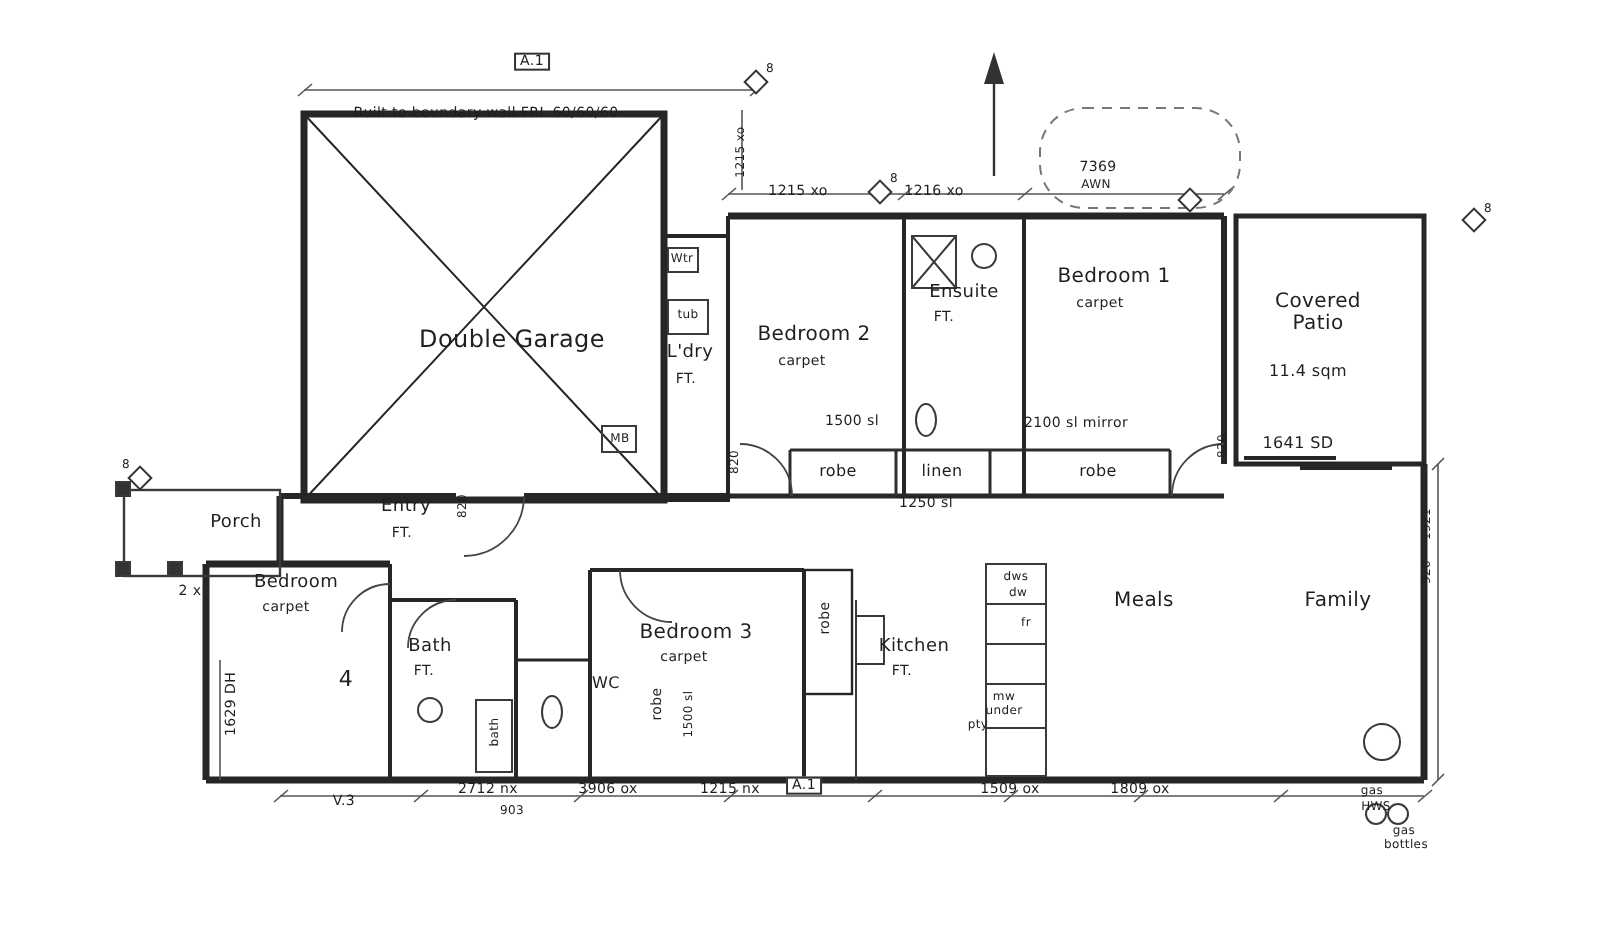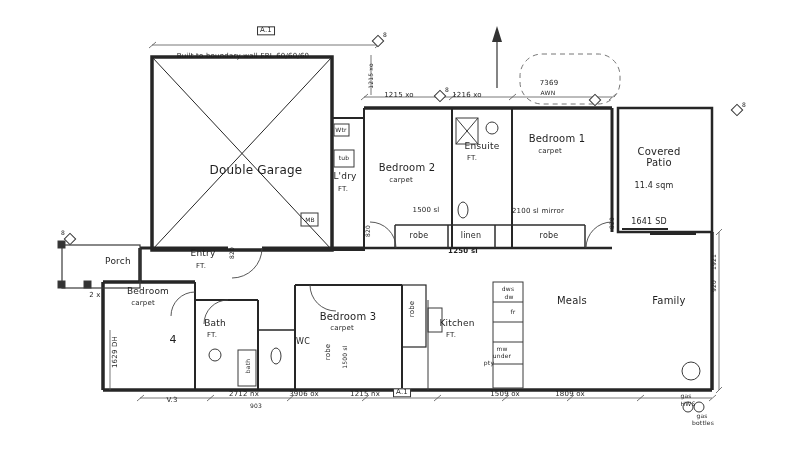--- a/index.html
+++ b/index.html
@@ -140,7 +140,7 @@
       <div class="lbl" style="left: 419px; top: 236px; font-size: 8px;">robe</div>
       <div class="lbl" style="left: 471px; top: 236px; font-size: 8px;">linen</div>
       <div class="lbl" style="left: 549px; top: 236px; font-size: 8px;">robe</div>
-      <div class="lbl" style="left: 463px; top: 252px; font-size: 7px; font-weight: bold;">1250 sl</div>
+      <div class="lbl" style="left: 463px; top: 252px; font-size: 7px;">1250 sl</div>
       <div class="lbl rot" style="left: 368px; top: 231px; font-size: 6px;">820</div>
       <div class="lbl rot" style="left: 612px; top: 223px; font-size: 6px;">820</div>
       <div class="lbl rot" style="left: 232px; top: 253px; font-size: 6px;">820</div>

